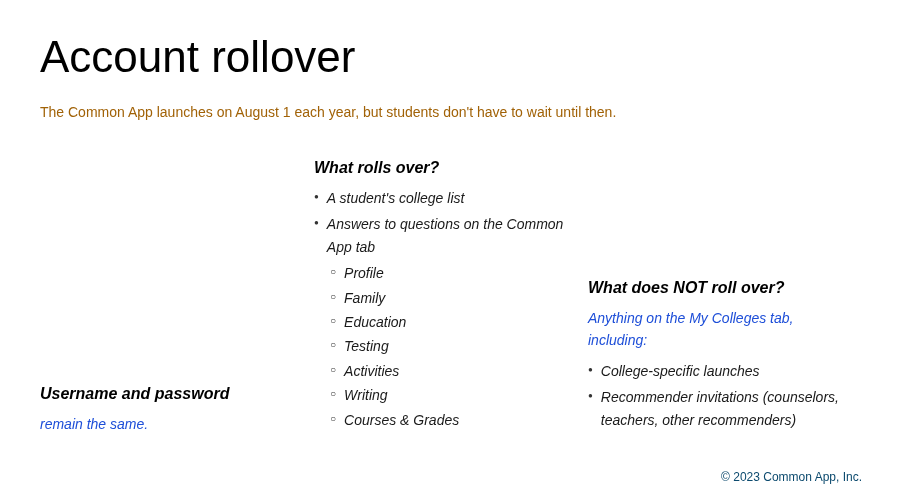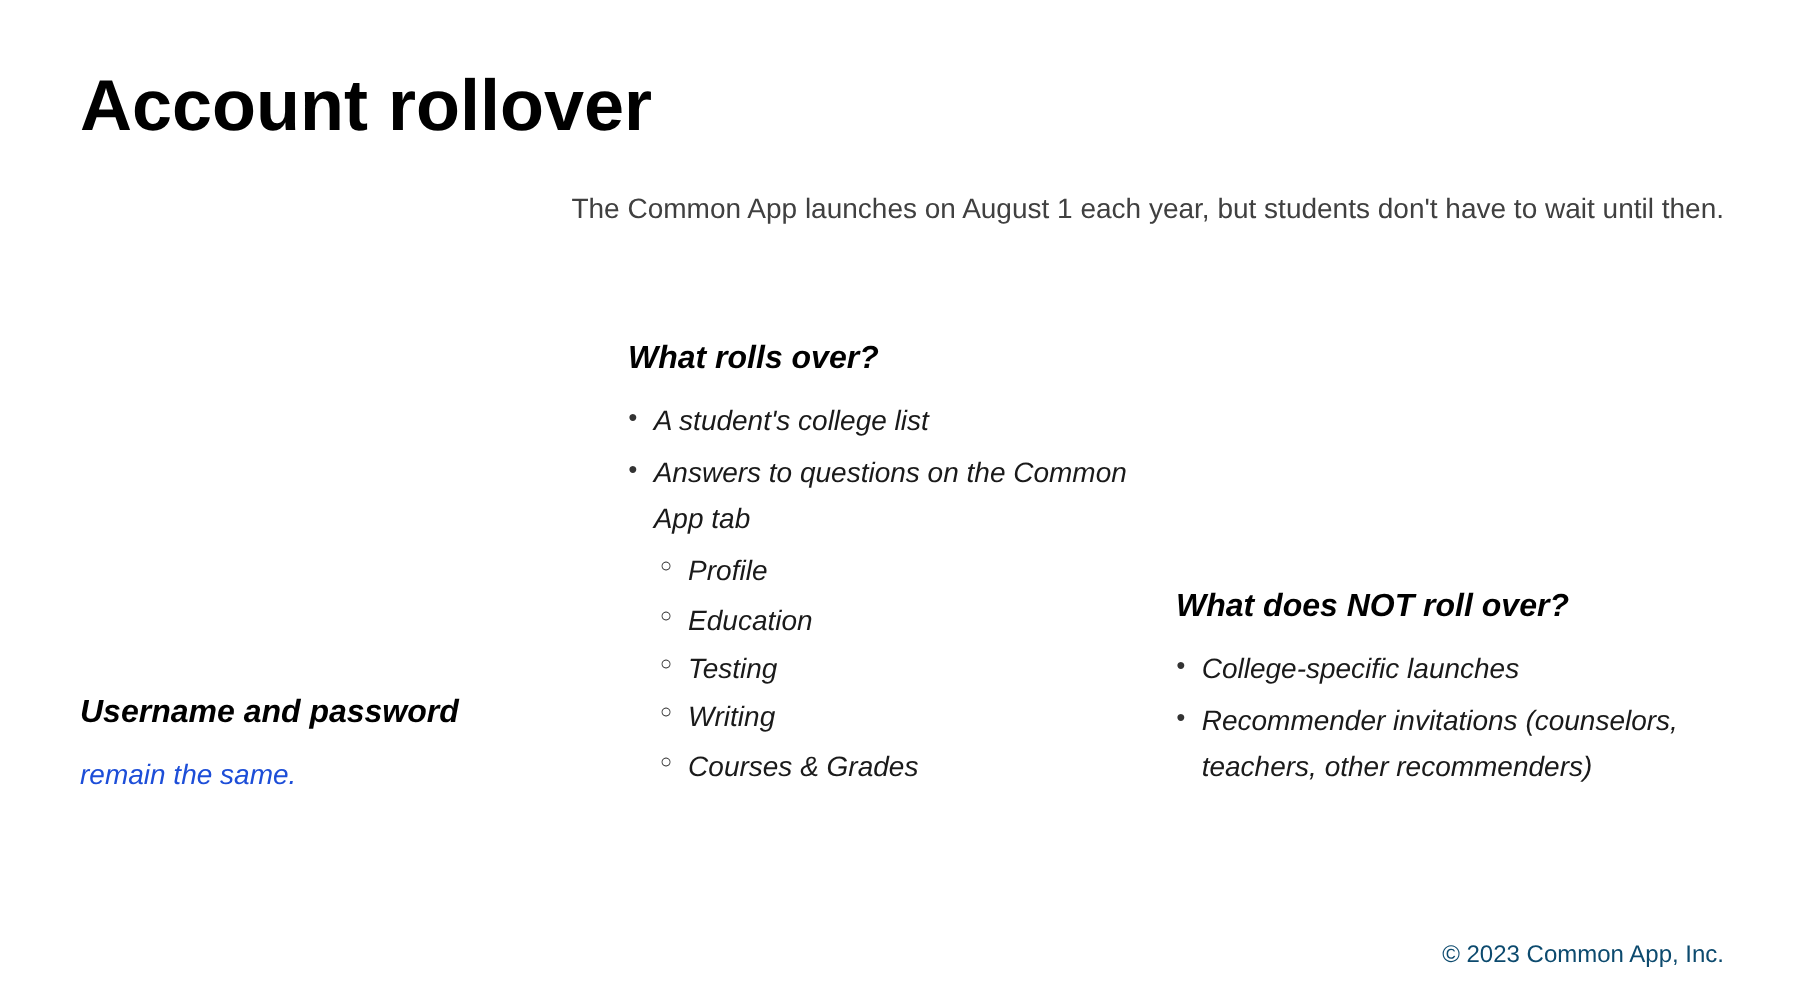--- a/index.html
+++ b/index.html
@@ -19,8 +19,8 @@
     }
 
     .page-title {
-      font-size: 36px;
-      font-weight: bold;
+      font-size: 44px;
+      font-weight: normal;
       margin-bottom: 20px;
       color: #000;
     }

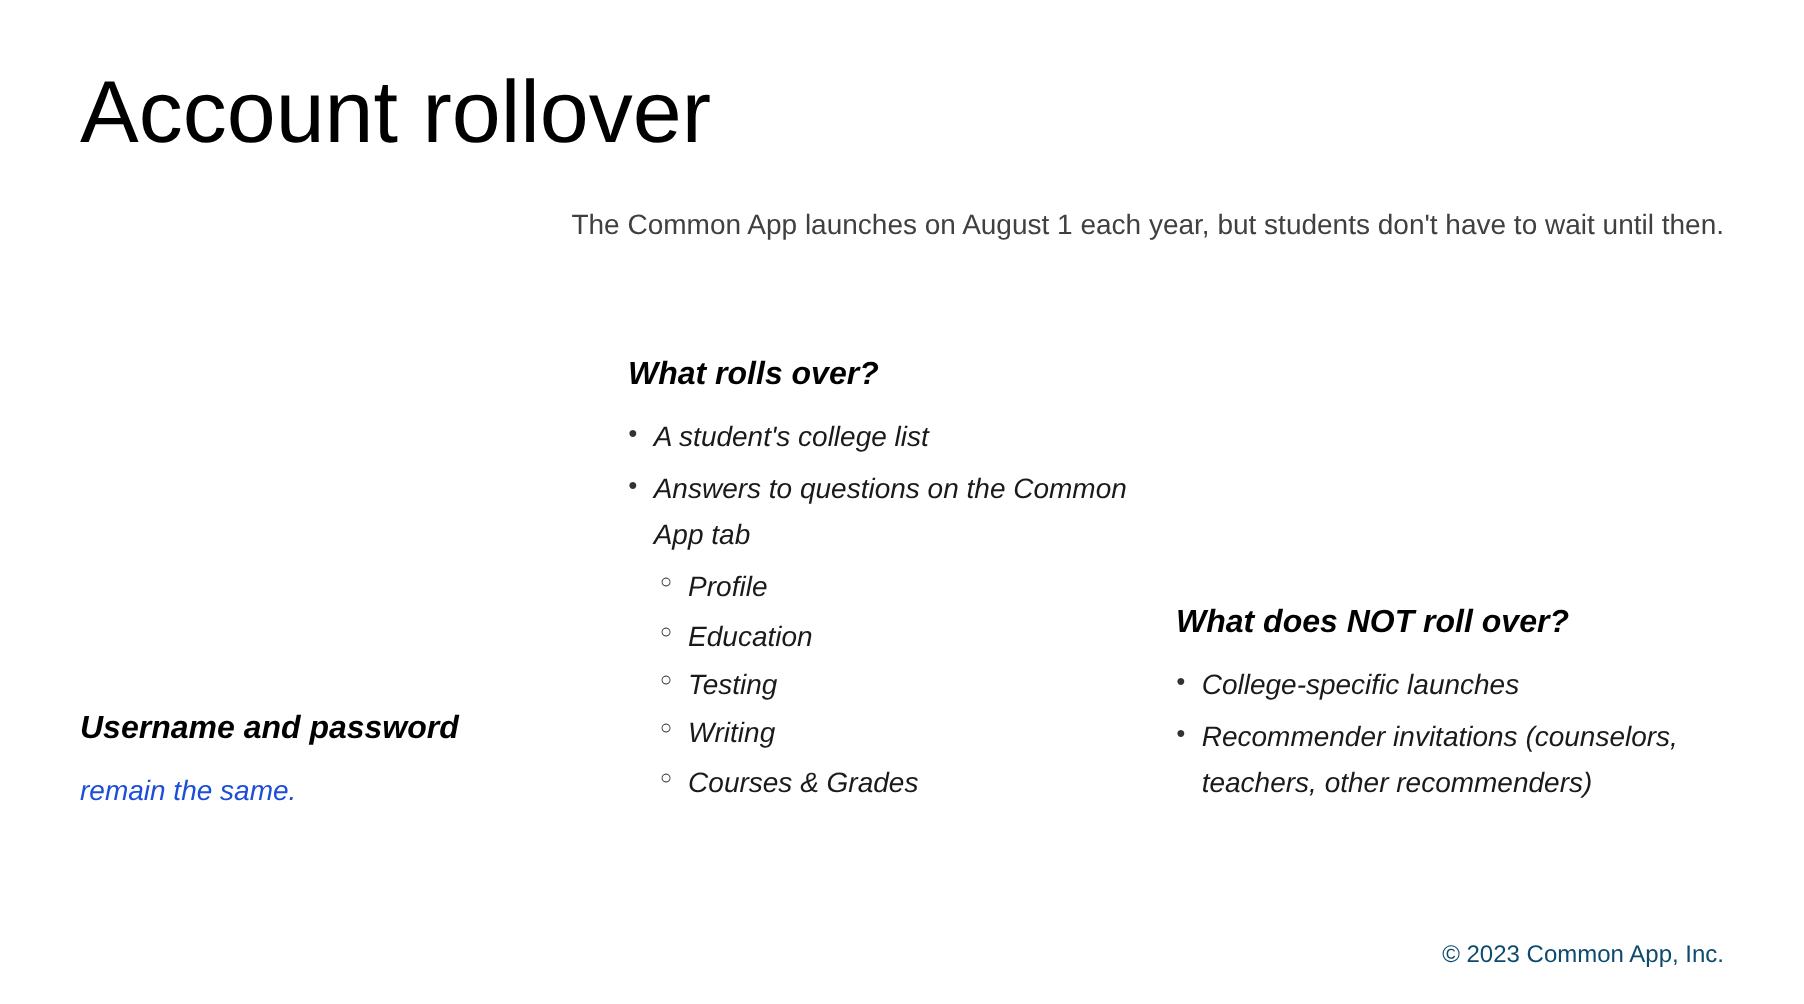--- a/index.html
+++ b/index.html
@@ -27,10 +27,9 @@
 
     .intro-text {
       font-size: 14px;
-      color: #404040;
-      margin-bottom: 56px;
+      color: #a16207;
+      margin-bottom: 36px;
       line-height: 1.5;
-      text-align: right;
     }
 
     .columns {

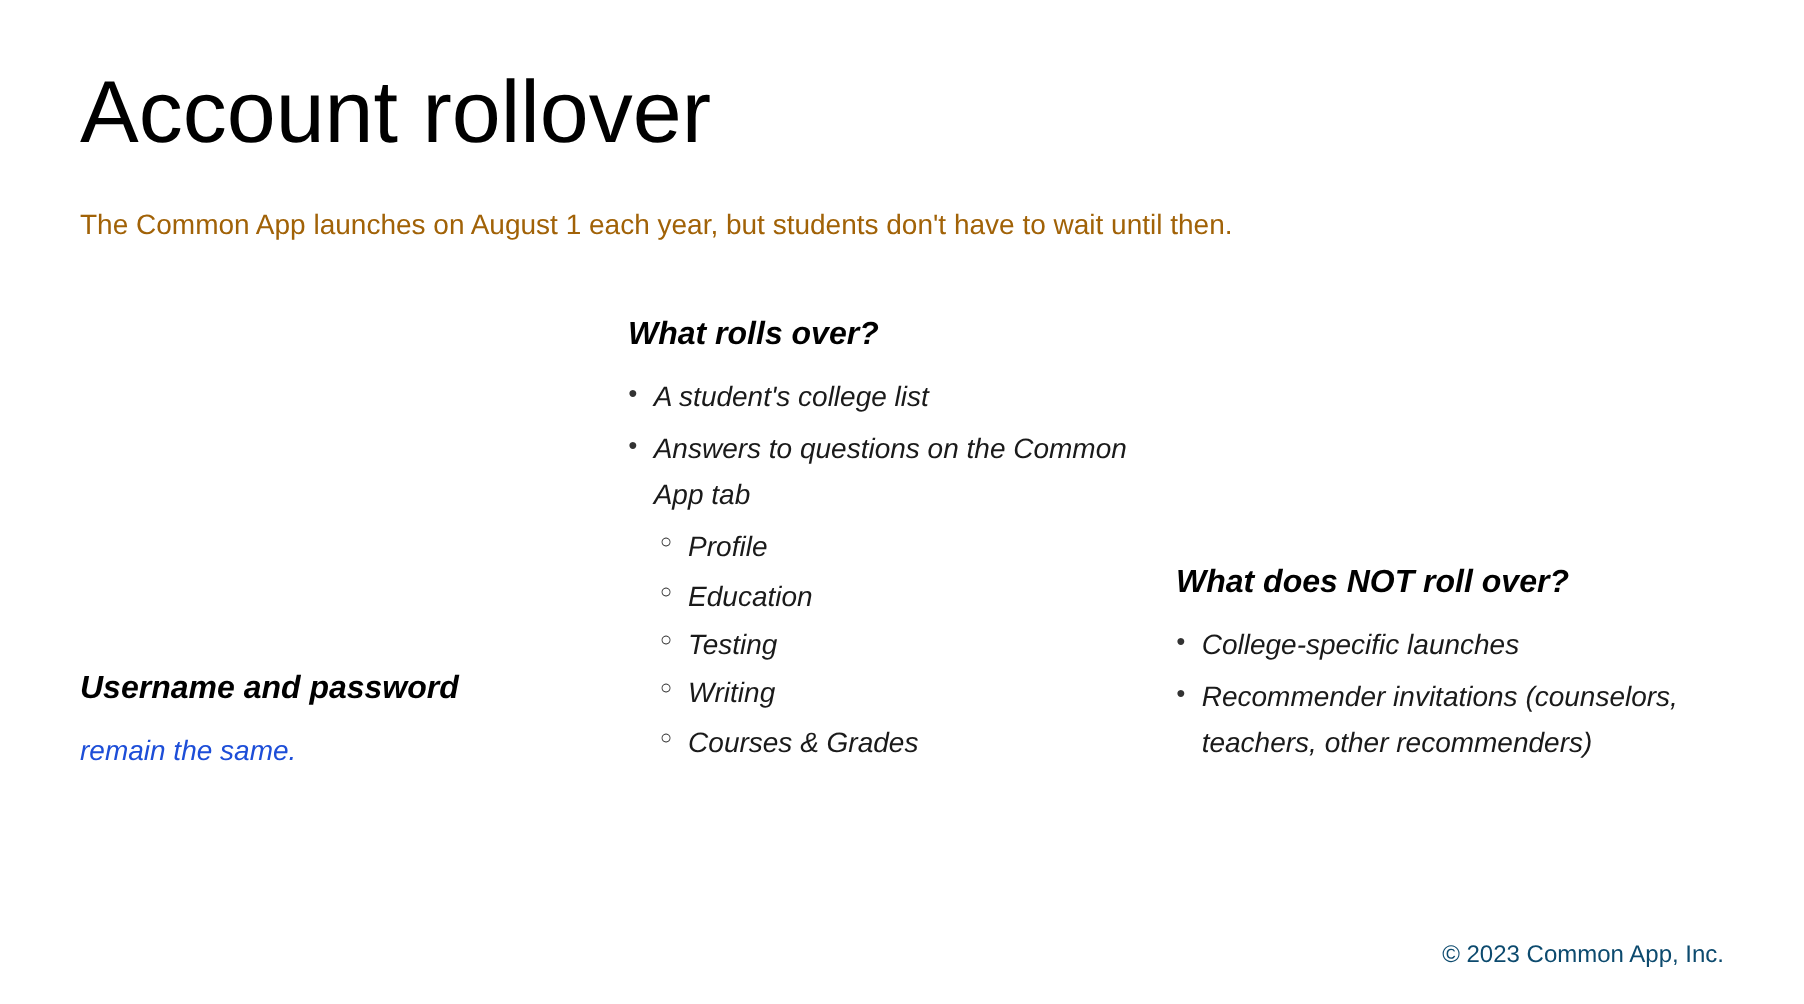--- a/index.html
+++ b/index.html
@@ -140,6 +140,9 @@
           <span>Profile</span>
         </li>
       <li>
+          <span>Family</span>
+        </li>
+      <li>
           <span>Education</span>
         </li>
       <li>

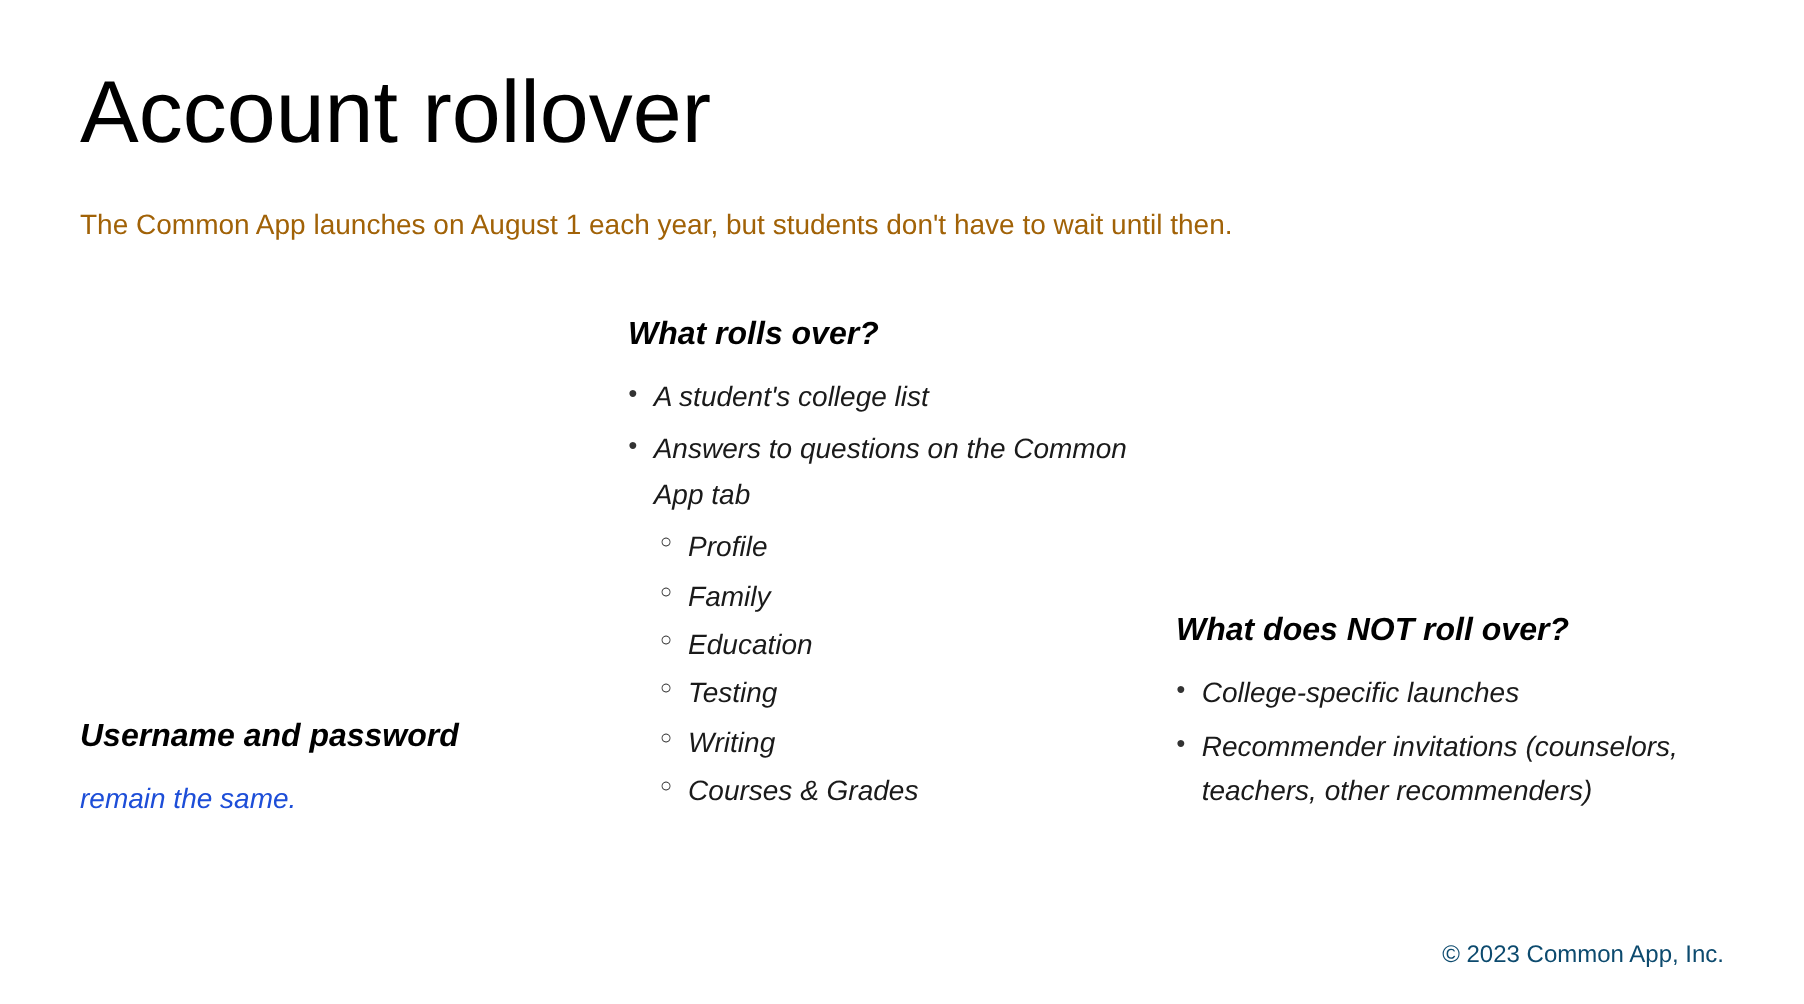--- a/index.html
+++ b/index.html
@@ -159,6 +159,7 @@
 
   <div class="column">
     <div class="column-title">What does NOT roll over?</div>
+    <p class="column-body">Anything on the My Colleges tab, including:</p>
     <ul class="bullet-list" style="margin-top:8px;">
       <li>
           <span>College-specific launches</span>

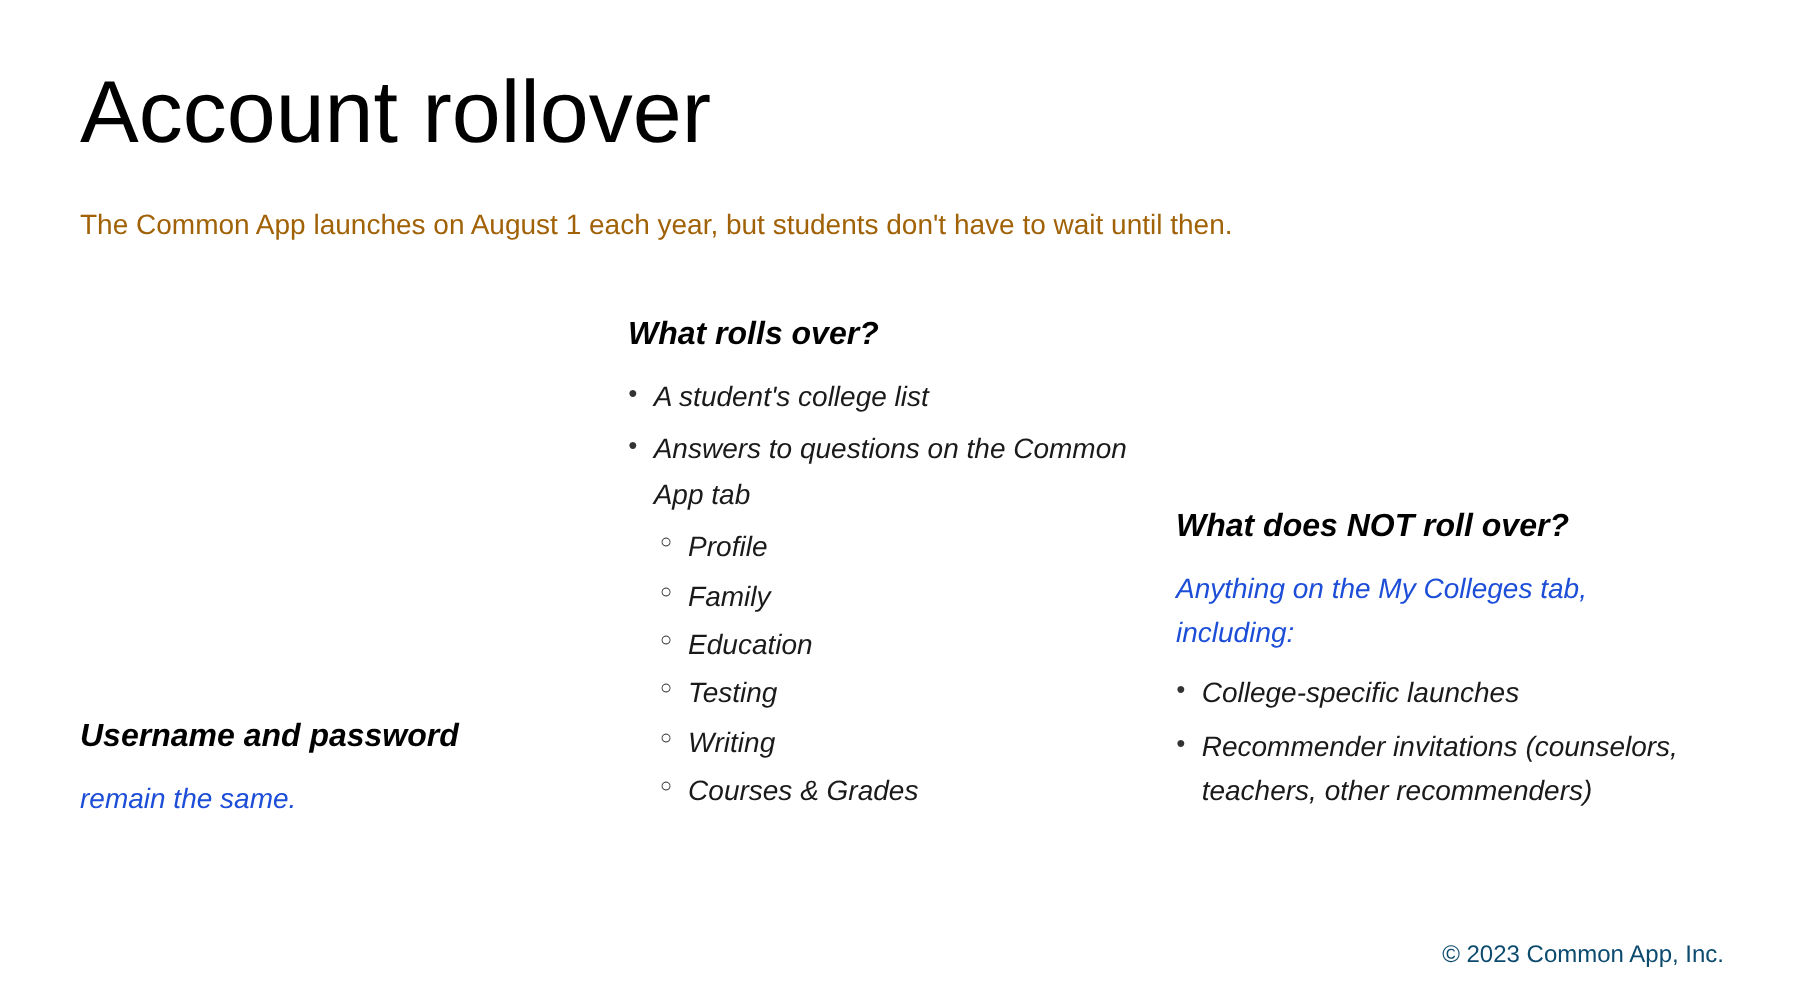--- a/index.html
+++ b/index.html
@@ -149,6 +149,9 @@
           <span>Testing</span>
         </li>
       <li>
+          <span>Activities</span>
+        </li>
+      <li>
           <span>Writing</span>
         </li>
       <li>

